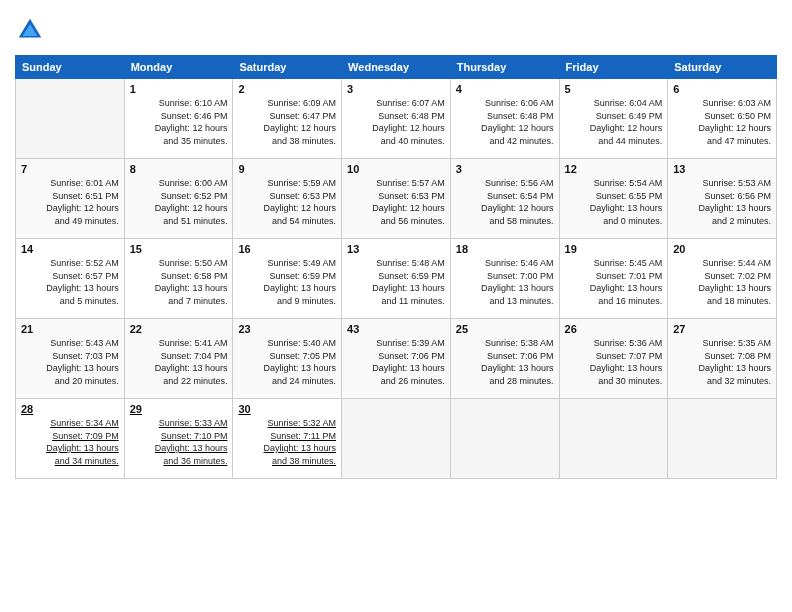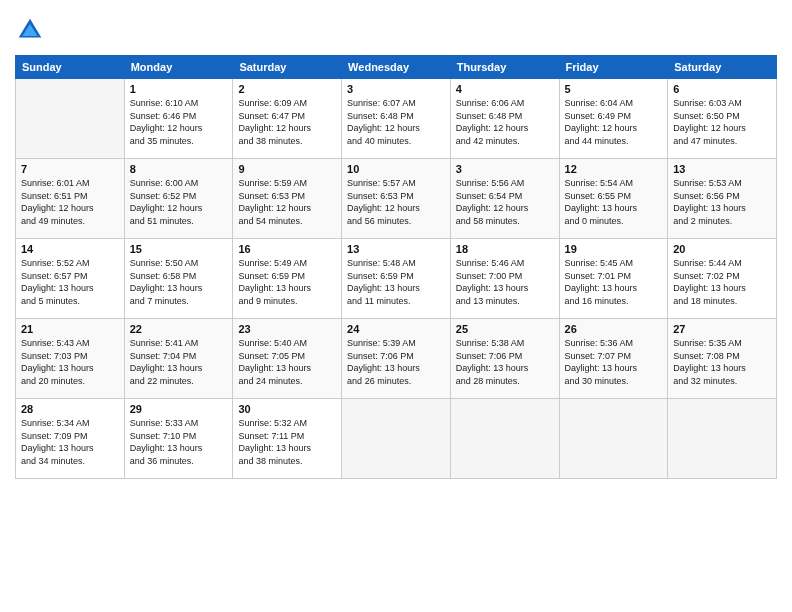--- a/index.html
+++ b/index.html
@@ -86,6 +86,7 @@
       color: #222;
       font-size: 9px;
       line-height: 1.4;
+      text-align: right;
     }
     .empty-cell {
       background: #f5f5f5 !important;

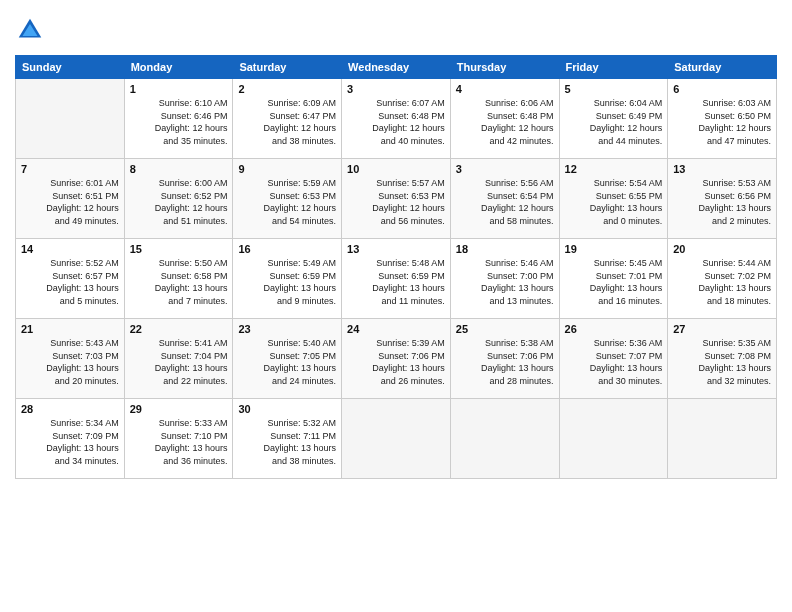--- a/index.html
+++ b/index.html
@@ -230,7 +230,7 @@
             <div class="day-info">Sunrise: 5:40 AM<br>Sunset: 7:05 PM<br>Daylight: 13 hours<br>and 24 minutes.</div>
           </td>
           <td>
-            <span class="day-num">24</span>
+            <span class="day-num">43</span>
             <div class="day-info">Sunrise: 5:39 AM<br>Sunset: 7:06 PM<br>Daylight: 13 hours<br>and 26 minutes.</div>
           </td>
           <td>

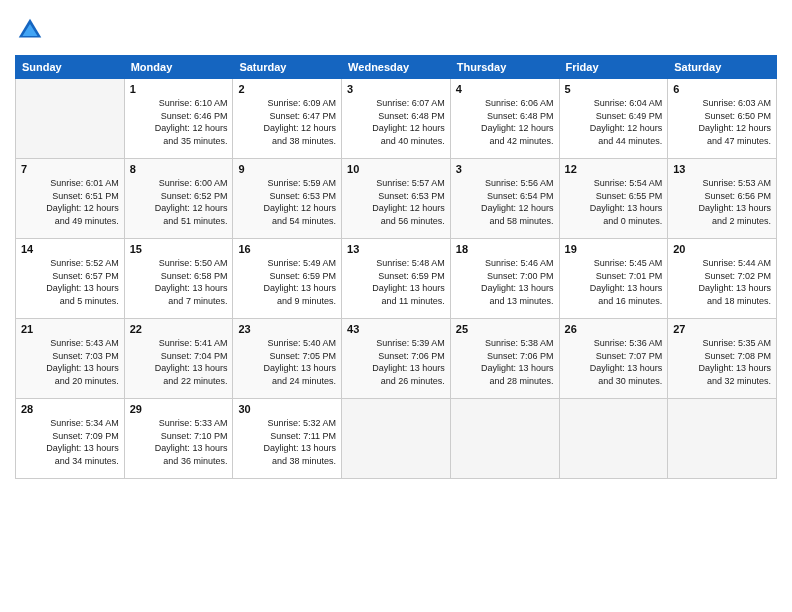--- a/index.html
+++ b/index.html
@@ -93,6 +93,7 @@
     }
     .last-row td {
       height: 70px;
+      text-decoration: underline;
     }
   </style>
 </head>

